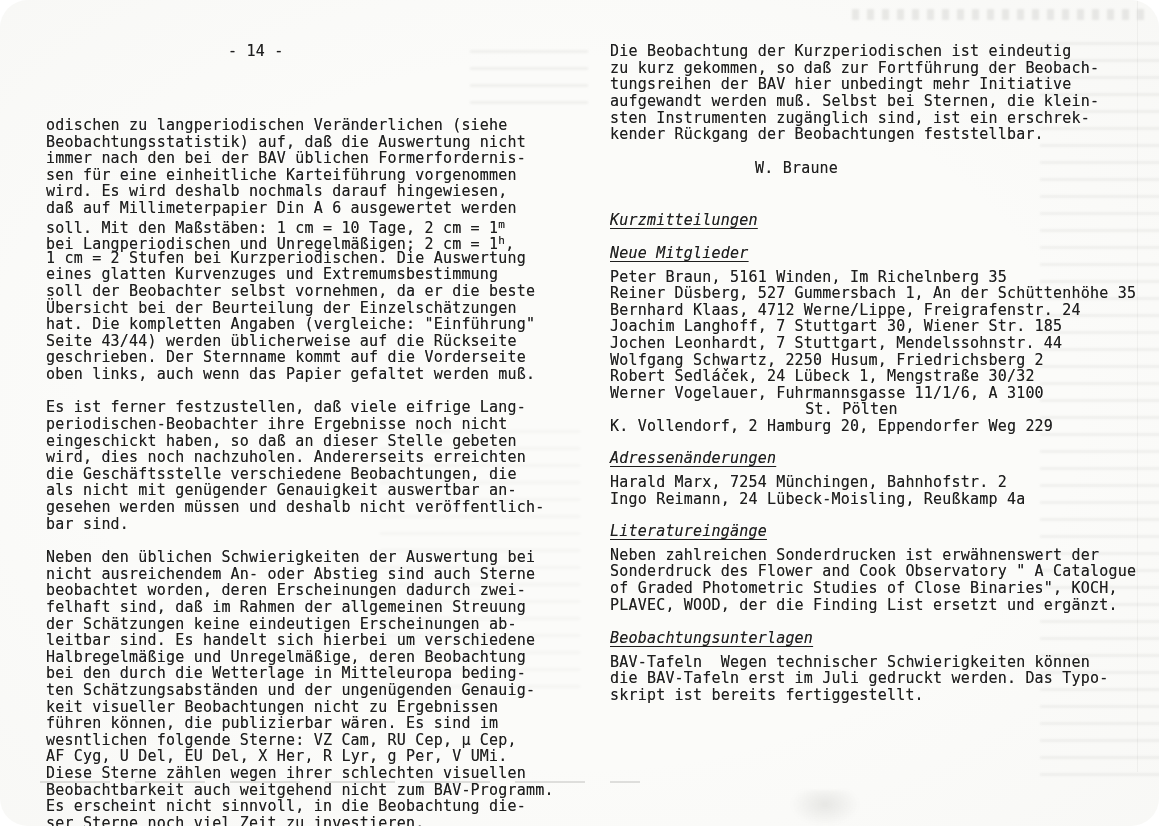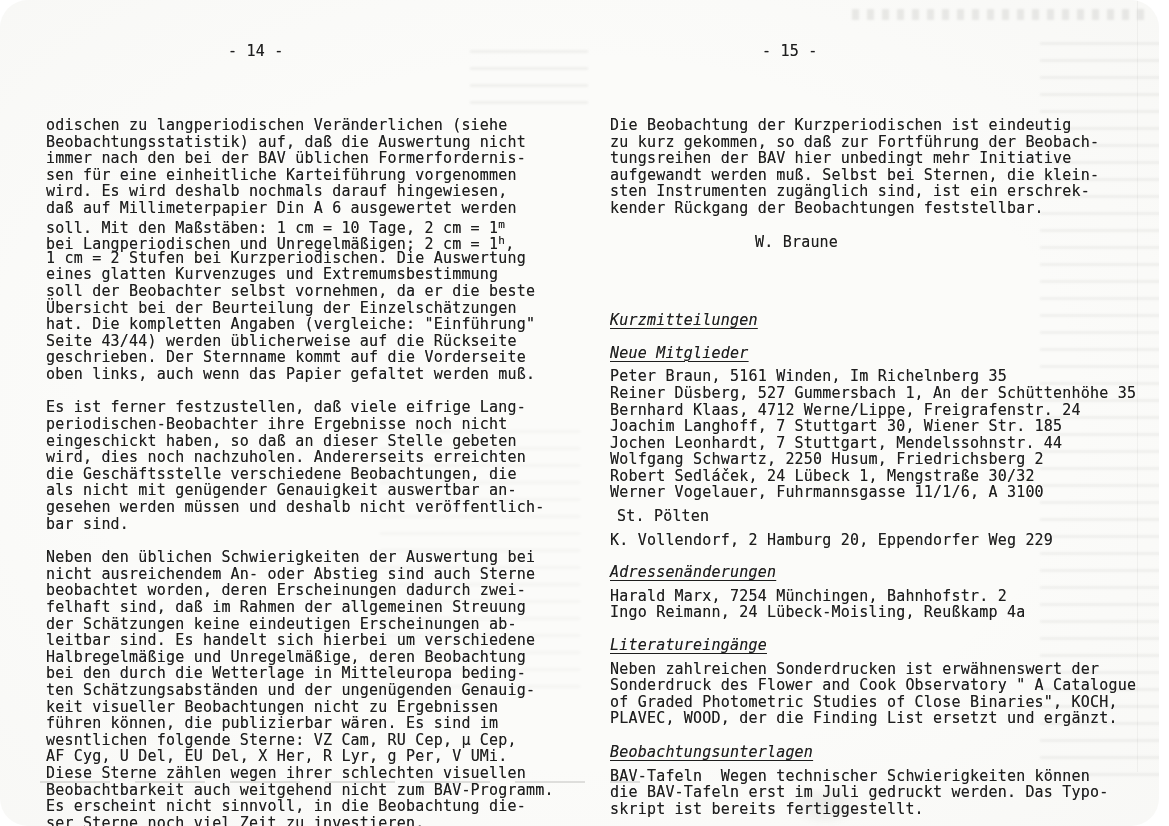--- a/index.html
+++ b/index.html
@@ -91,7 +91,6 @@
   </div>
 
   <div class="page page-right">
-    <div class="page-head">- 15 -</div>
     <div><div class="b-para"><div class="tline">Die Beobachtung der Kurzperiodischen ist eindeutig</div><div class="tline">zu kurz gekommen, so daß zur Fortführung der Beobach-</div><div class="tline">tungsreihen der BAV hier unbedingt mehr Initiative</div><div class="tline">aufgewandt werden muß. Selbst bei Sternen, die klein-</div><div class="tline">sten Instrumenten zugänglich sind, ist ein erschrek-</div><div class="tline">kender Rückgang der Beobachtungen feststellbar.</div></div><div class="b-sig"><div class="tline">W. Braune</div></div><div class="b-h"><div class="tline">Kurzmitteilungen</div></div><div class="b-h"><div class="tline">Neue Mitglieder</div></div><div class="b-list"><div class="tline">Peter Braun, 5161 Winden, Im Richelnberg 35</div><div class="tline">Reiner Düsberg, 527 Gummersbach 1, An der Schüttenhöhe 35</div><div class="tline">Bernhard Klaas, 4712 Werne/Lippe, Freigrafenstr. 24</div><div class="tline">Joachim Langhoff, 7 Stuttgart 30, Wiener Str. 185</div><div class="tline">Jochen Leonhardt, 7 Stuttgart, Mendelssohnstr. 44</div><div class="tline">Wolfgang Schwartz, 2250 Husum, Friedrichsberg 2</div><div class="tline">Robert Sedláček, 24 Lübeck 1, Mengstraße 30/32</div><div class="tline">Werner Vogelauer, Fuhrmannsgasse 11/1/6, A 3100</div></div><div class="b-right"><div class="tline">St. Pölten</div></div><div class="b-list"><div class="tline">K. Vollendorf, 2 Hamburg 20, Eppendorfer Weg 229</div></div><div class="b-h"><div class="tline">Adressenänderungen</div></div><div class="b-list"><div class="tline">Harald Marx, 7254 Münchingen, Bahnhofstr. 2</div><div class="tline">Ingo Reimann, 24 Lübeck-Moisling, Reußkamp 4a</div></div><div class="b-h"><div class="tline">Literatureingänge</div></div><div class="b-para"><div class="tline">Neben zahlreichen Sonderdrucken ist erwähnenswert der</div><div class="tline">Sonderdruck des Flower and Cook Observatory " A Catalogue</div><div class="tline">of Graded Photometric Studies of Close Binaries", KOCH,</div><div class="tline">PLAVEC, WOOD, der die Finding List ersetzt und ergänzt.</div></div><div class="b-h"><div class="tline">Beobachtungsunterlagen</div></div><div class="b-para"><div class="tline"><span class="u">BAV-Tafeln</span><span>  Wegen technischer Schwierigkeiten können</span></div><div class="tline">die BAV-Tafeln erst im Juli gedruckt werden. Das Typo-</div><div class="tline">skript ist bereits fertiggestellt.</div></div></div>
   </div>
 

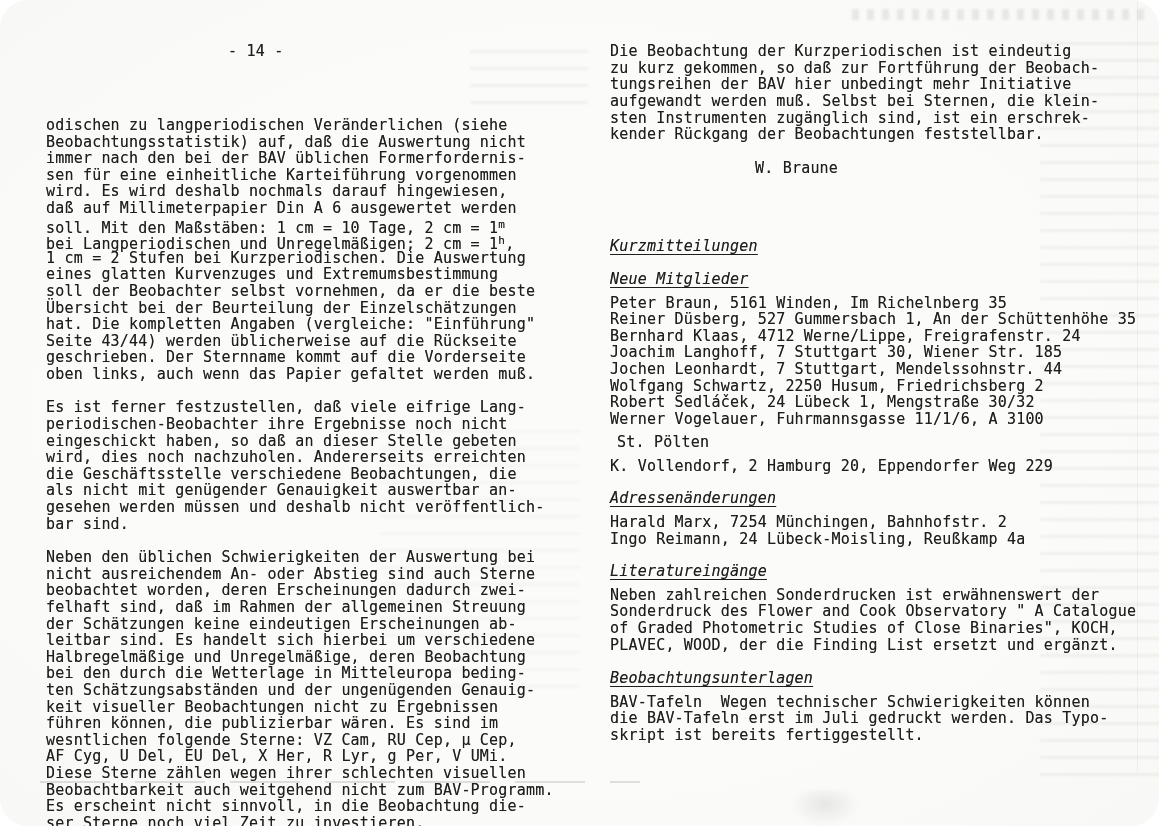--- a/index.html
+++ b/index.html
@@ -30,7 +30,7 @@
   .b-list{margin:0;}
   .b-h{margin:16px 0 7px 0;font-style:italic;}
   .b-h .tline{text-decoration:underline;text-underline-offset:3px;text-decoration-thickness:1.4px;}
-  .b-sig{margin:0 0 62px 0;padding-left:145px;}
+  .b-sig{margin:0 0 36px 0;padding-left:145px;}
   .b-right{margin:7px;text-align:left;padding-right:62px;}
   .u{text-underline-offset:3px;text-decoration-thickness:1.4px;}
   sup{font-size:11px;vertical-align:5px;letter-spacing:0.2px;}

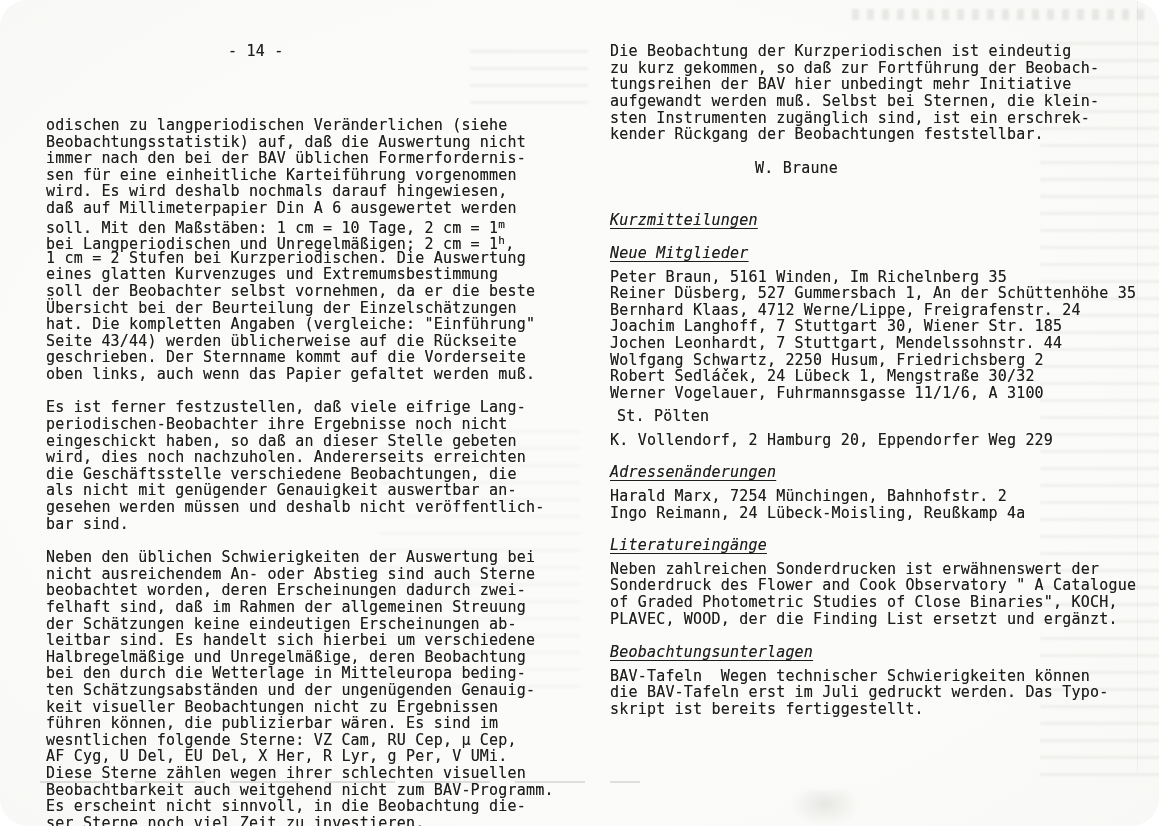--- a/index.html
+++ b/index.html
@@ -31,7 +31,7 @@
   .b-h{margin:16px 0 7px 0;font-style:italic;}
   .b-h .tline{text-decoration:underline;text-underline-offset:3px;text-decoration-thickness:1.4px;}
   .b-sig{margin:0 0 36px 0;padding-left:145px;}
-  .b-right{margin:7px;text-align:left;padding-right:62px;}
+  .b-right{margin:0;text-align:center;padding-right:62px;}
   .u{text-underline-offset:3px;text-decoration-thickness:1.4px;}
   sup{font-size:11px;vertical-align:5px;letter-spacing:0.2px;}
 

